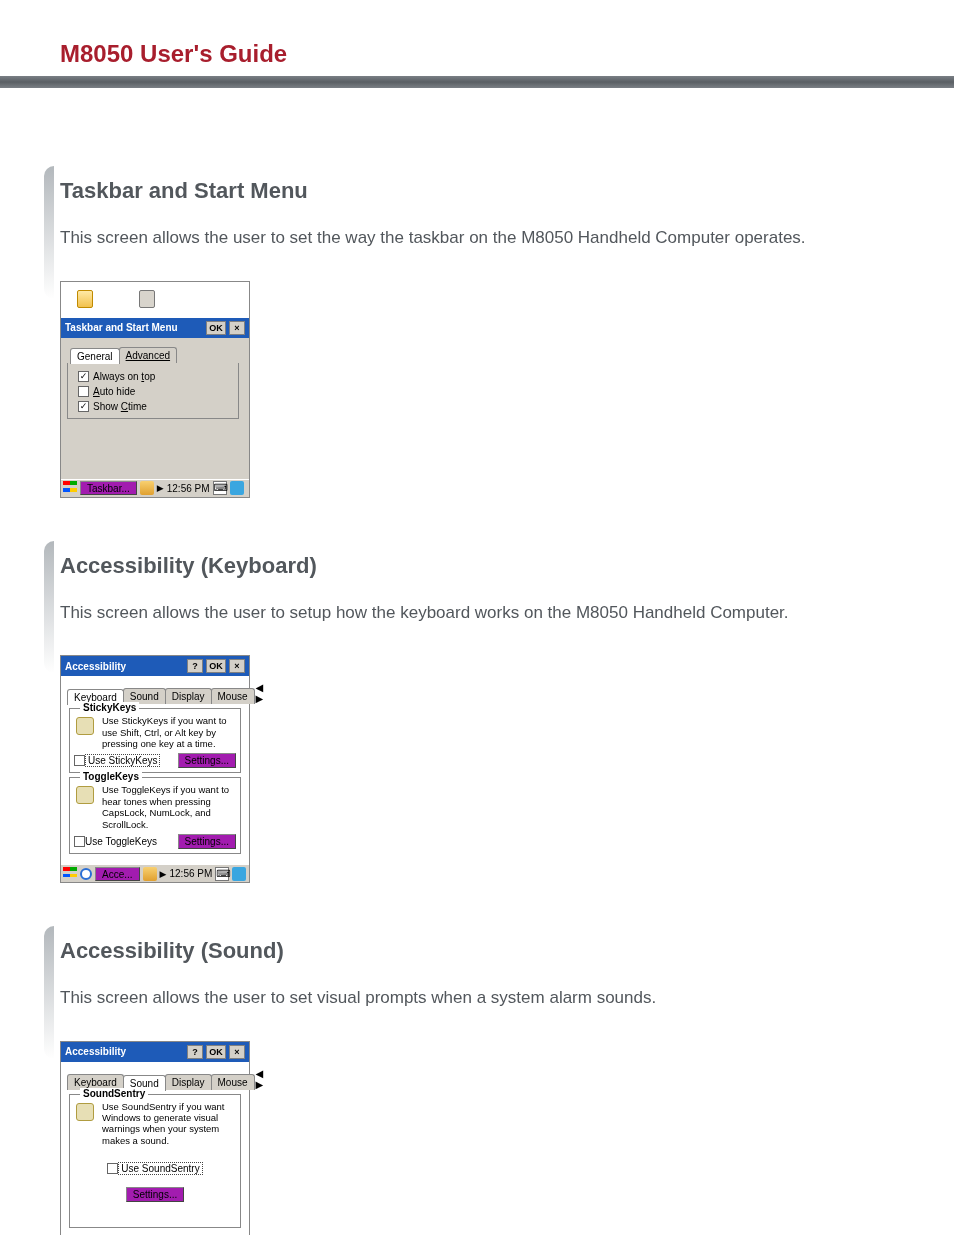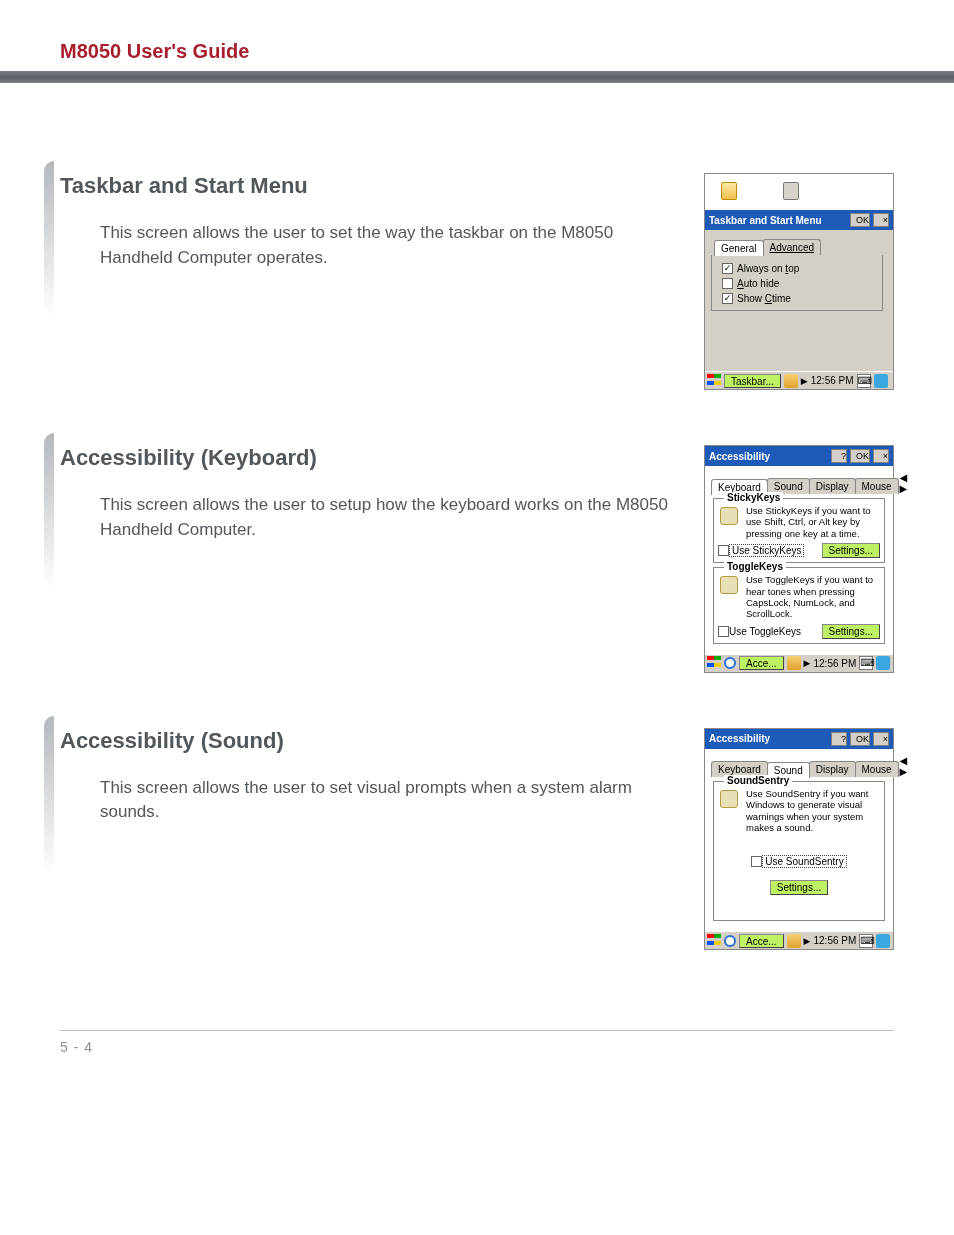--- a/index.html
+++ b/index.html
@@ -15,7 +15,7 @@
   }
   .page-title {
     color: #a81e2d;
-    font-size: 20px;
+    font-size: 24px;
     font-weight: bold;
     margin: 0 0 8px 0;
     font-family: "Century Gothic", "Segoe UI", sans-serif;

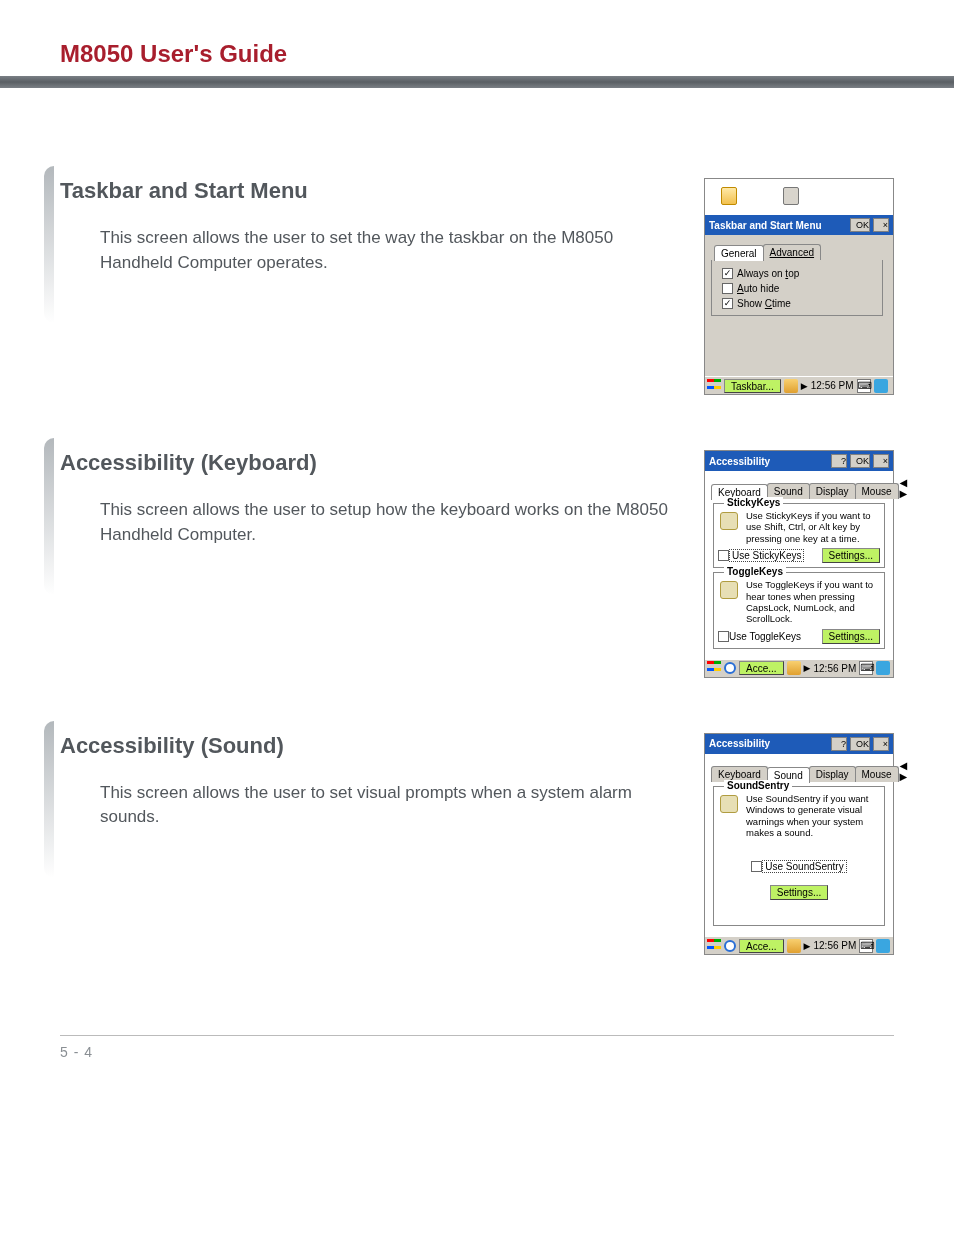--- a/index.html
+++ b/index.html
@@ -30,6 +30,7 @@
     gap: 30px;
     margin-bottom: 55px;
     align-items: flex-start;
+    flex-direction: column;
   }
   .entry-text {
     flex: 1;

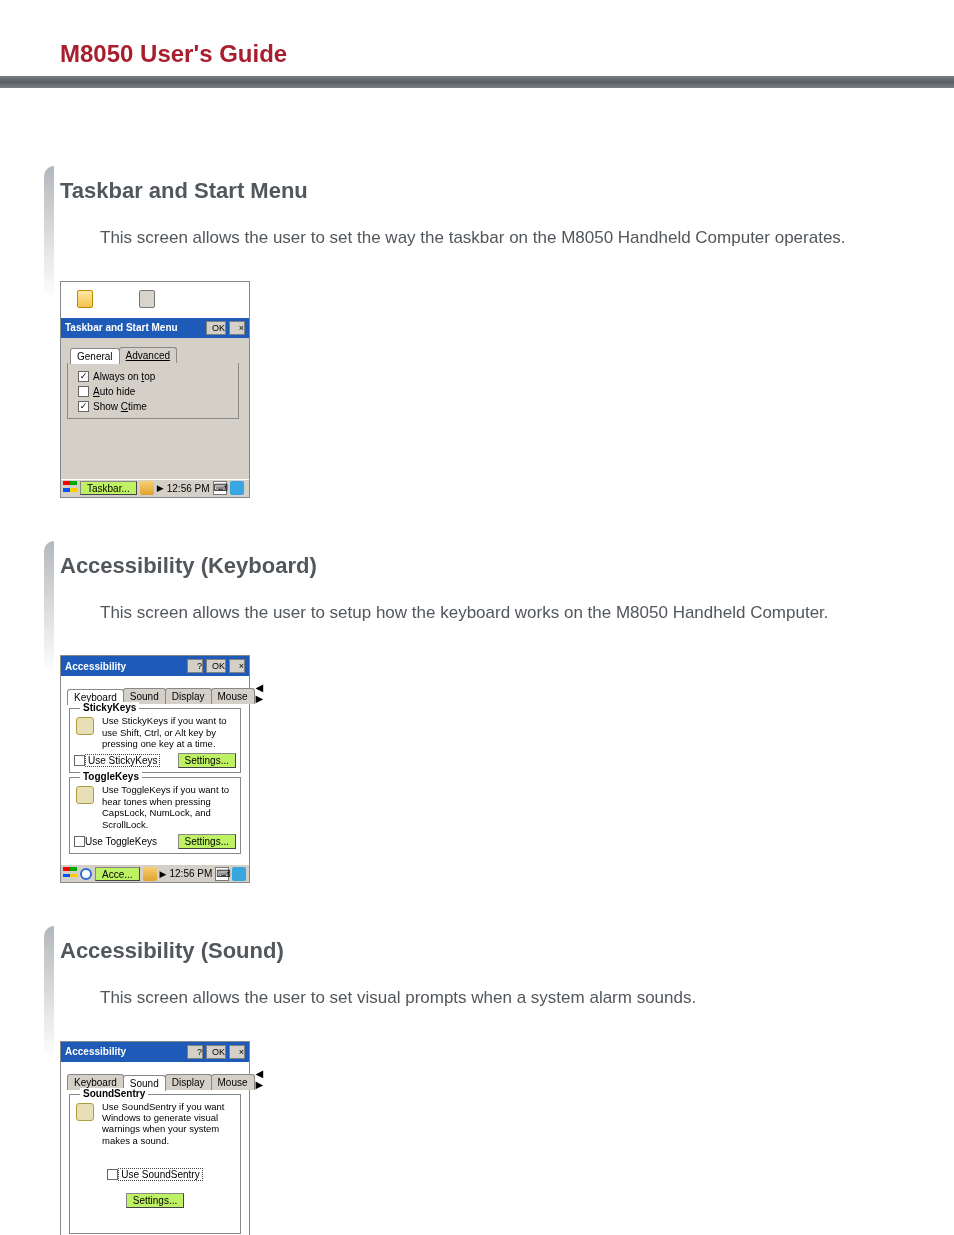--- a/index.html
+++ b/index.html
@@ -48,7 +48,6 @@
     font-size: 17px;
     line-height: 1.45;
     font-family: "Century Gothic", "Segoe UI", sans-serif;
-    margin-left: 40px;
   }
   .entry-text::before {
     content: "";

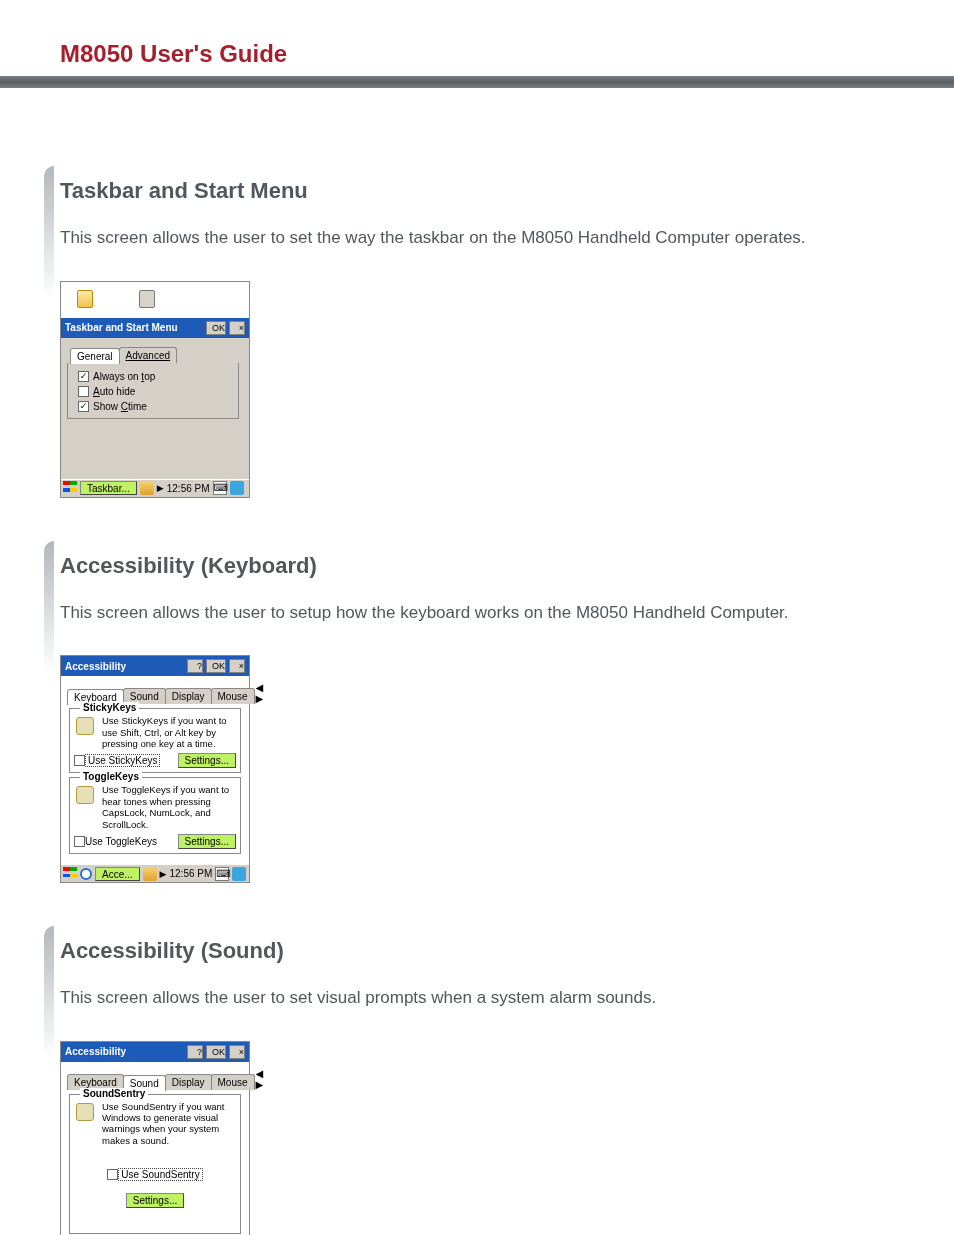--- a/index.html
+++ b/index.html
@@ -84,11 +84,11 @@
     color: #000;
     border: 1px solid #808080;
     font-size: 9px;
-    font-weight: normal;
+    font-weight: bold;
     width: 16px;
     height: 14px;
     line-height: 12px;
-    text-align: right;
+    text-align: center;
   }
   .wm-btn.ok { width: 20px; }
   .wm-btn.q::before { content: "?"; }

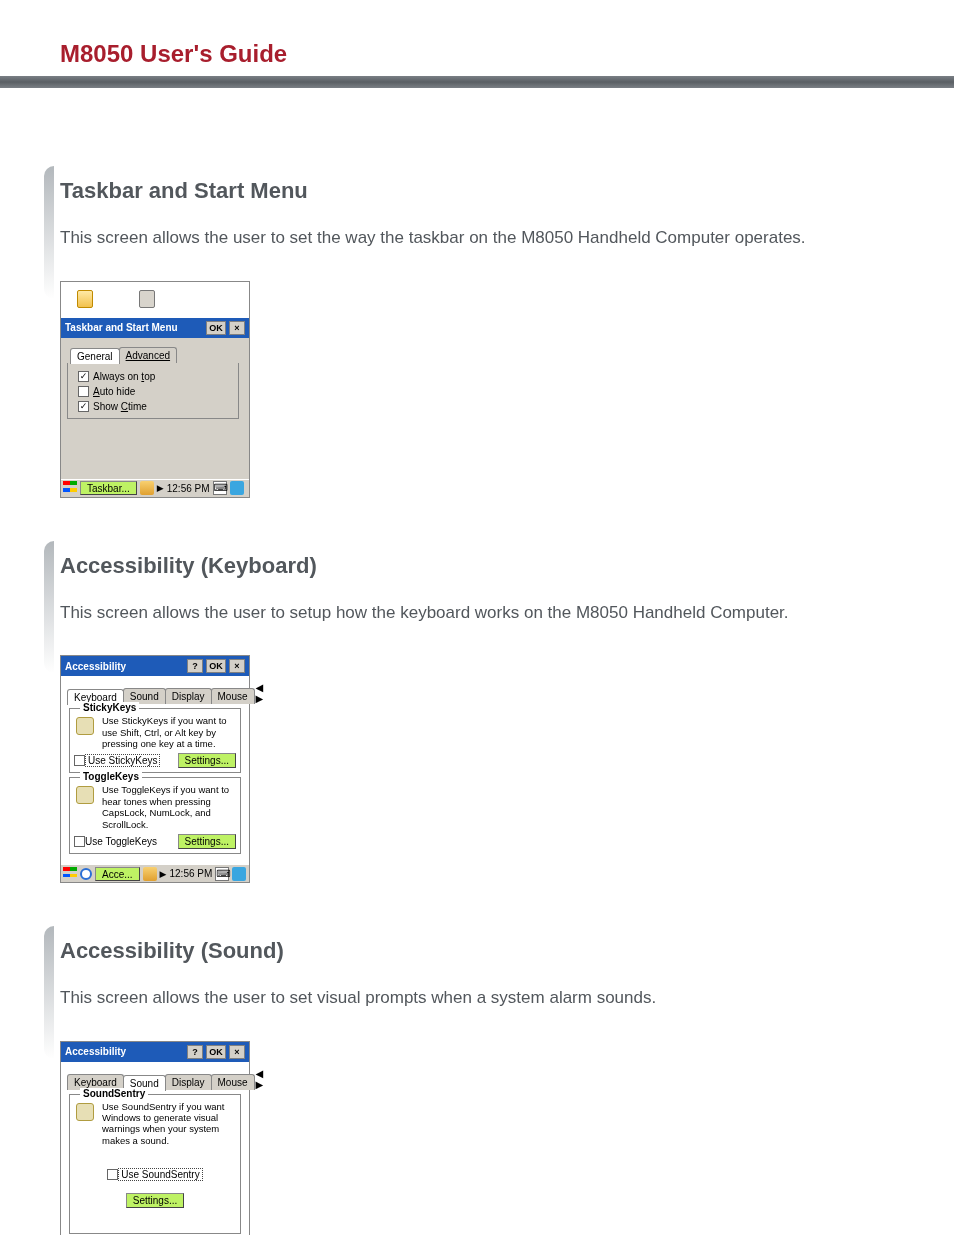--- a/index.html
+++ b/index.html
@@ -168,7 +168,7 @@
   .field-text { font-size:9.5px; line-height:1.2; color:#000; }
   .btn {
     display:inline-block;
-    background:#bef264;
+    background:#a21caf;
     border:1px solid #888;
     border-right-color:#444; border-bottom-color:#444;
     font-size:10px;

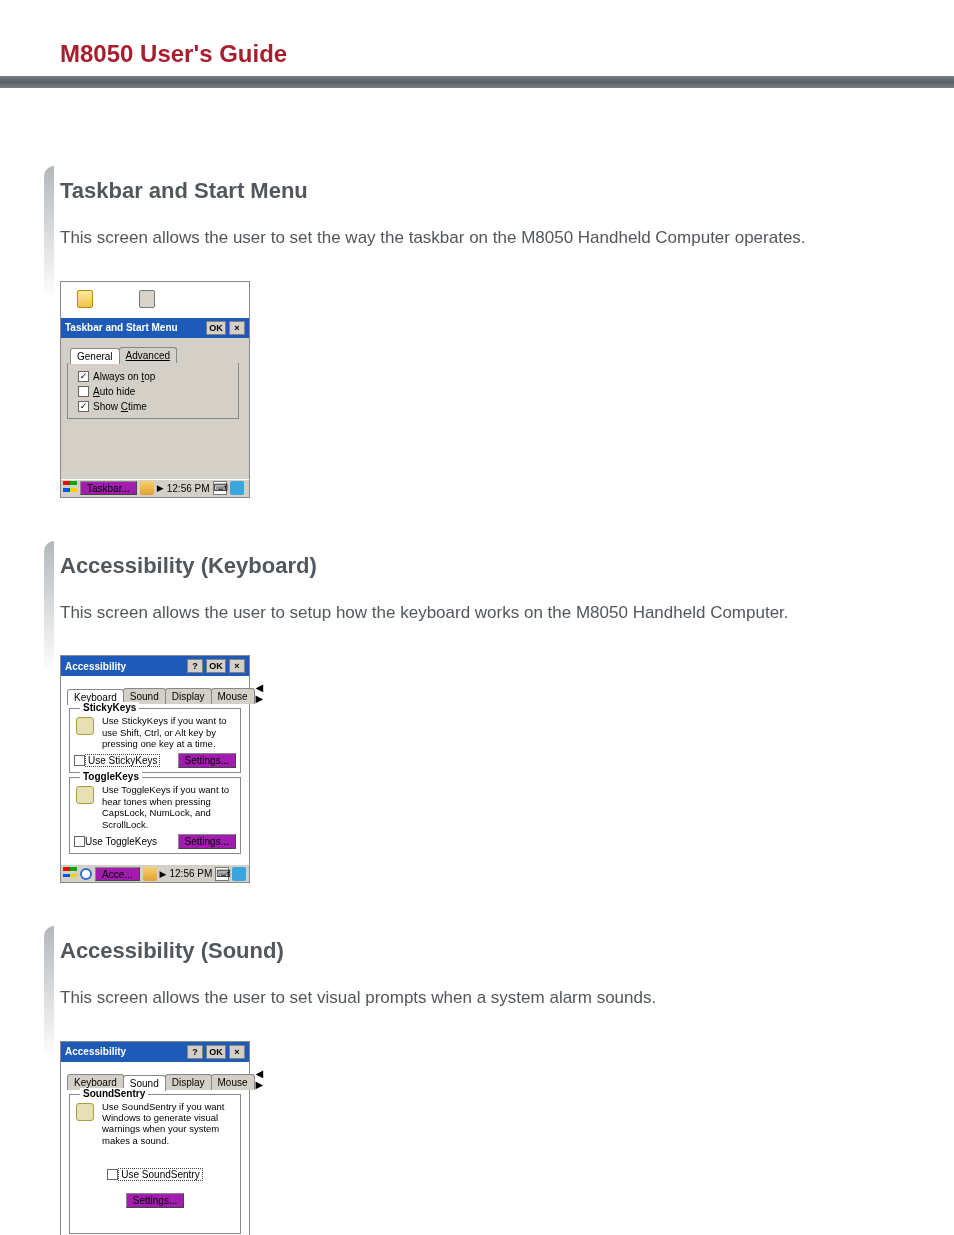--- a/index.html
+++ b/index.html
@@ -346,7 +346,7 @@
             <span class="field-icon snd"></span>
             <span class="field-text">Use SoundSentry if you want Windows to generate visual warnings when your system makes a sound.</span>
           </div>
-          <div class="cb-row" style="justify-content:center;margin-top:22px;">
+          <div class="cb-row" style="justify-content:center;margin-top:16px;">
             <span class="cb"></span>
             <span class="dotted">Use SoundSentry</span>
           </div>

